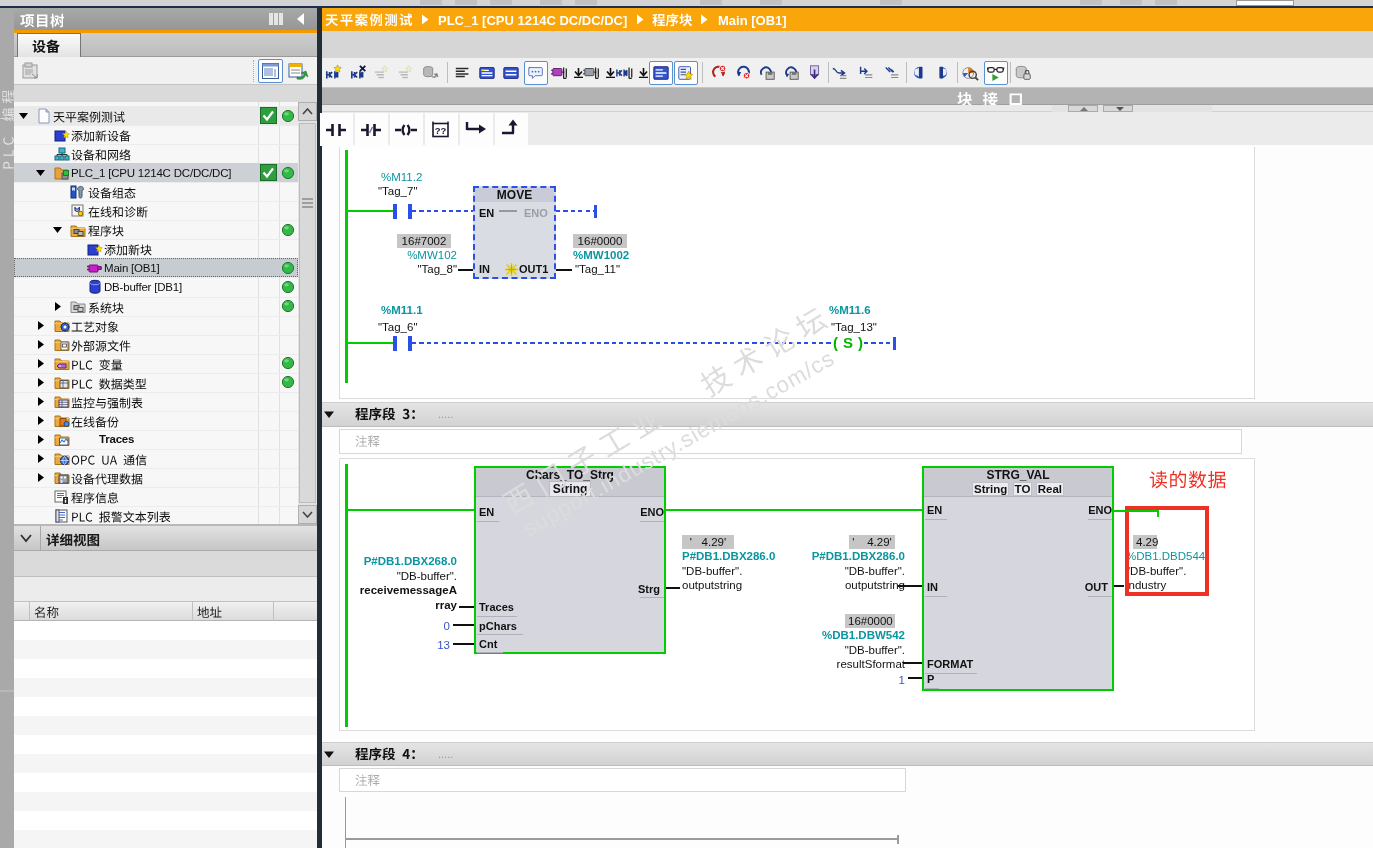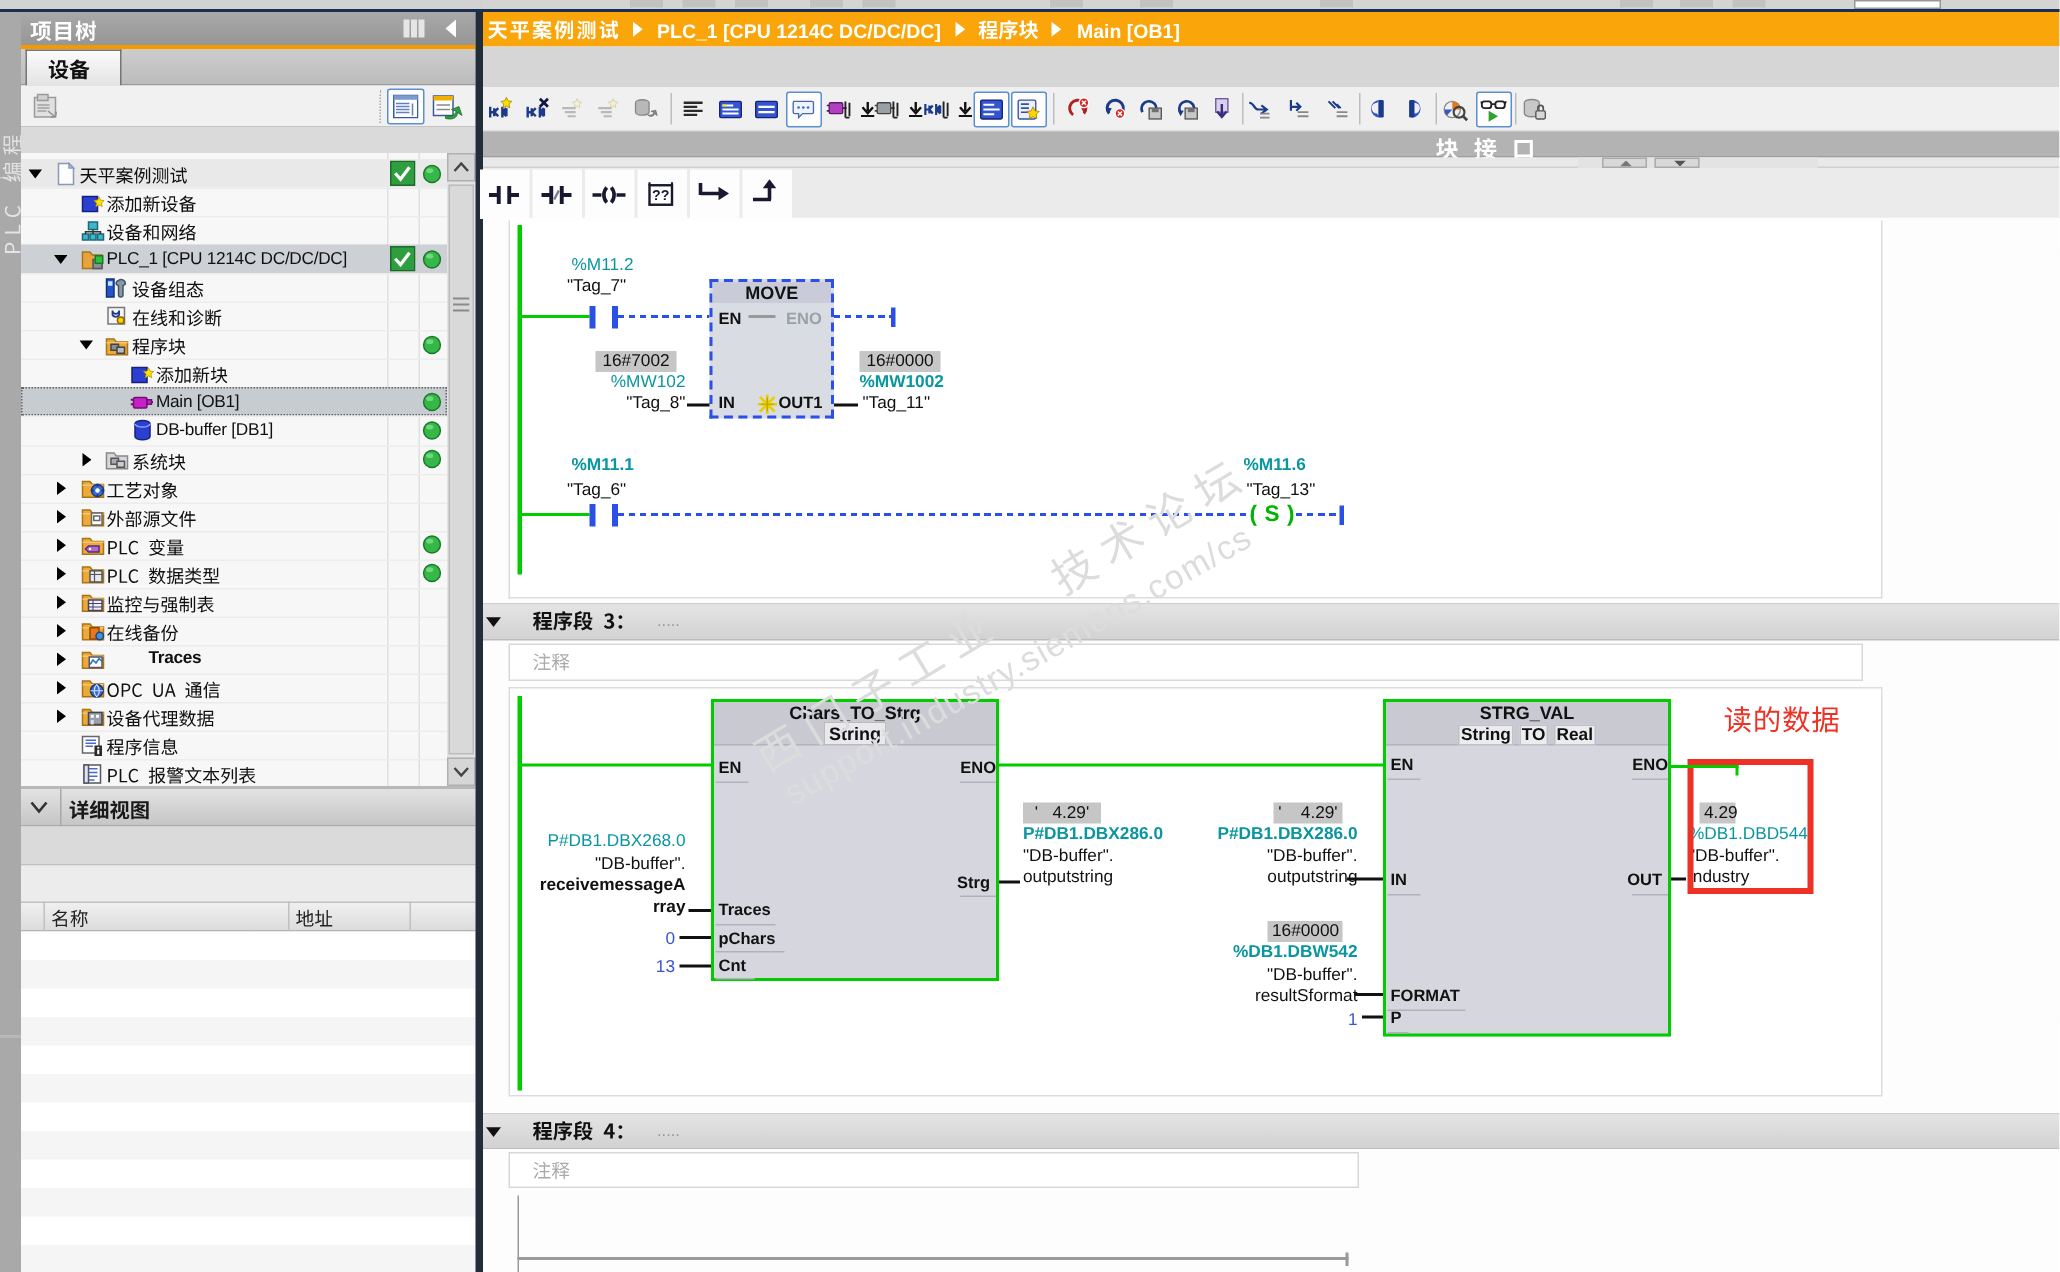--- a/index.html
+++ b/index.html
@@ -780,7 +780,7 @@
 <div style="position:absolute;left:640px;top:521px;width:24px;height:1px;background:#b0b2ba;"></div>
 <div style="position:absolute;left:640px;top:597px;width:24px;height:1px;background:#b0b2ba;"></div>
 <div style="position:absolute;left:337px;top:554px;width:120px;font-size:11.5px;line-height:14.6px;text-align:right;white-space:nowrap">
-    <div style="color:#0a96a0;font-weight:normal">P#DB1.DBX268.0</div>
+    <div style="color:#0a96a0;font-weight:bold">P#DB1.DBX268.0</div>
     <div style="color:#111;font-weight:normal">"DB-buffer".</div>
     <div style="color:#111;font-weight:bold">receivemessageA</div>
     <div style="color:#111;font-weight:bold">rray</div>

